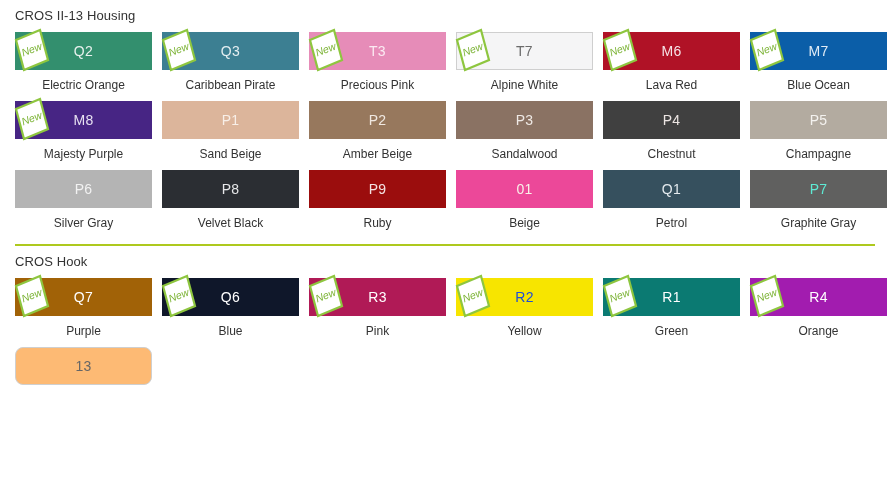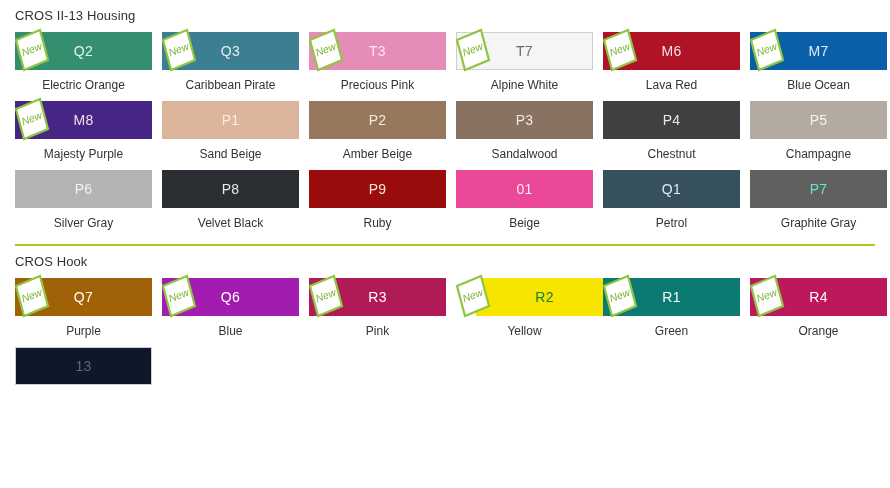--- a/index.html
+++ b/index.html
@@ -295,7 +295,7 @@
       </div>
       <div class="swatch-cell">
         <div class="chip-wrap">
-          <div class="chip" style="background:#a21caf;color:#ffffff;">
+          <div class="chip" style="background:#0f172a;color:#ffffff;">
             <span>Q6</span>
           </div>
           <span class="badge">

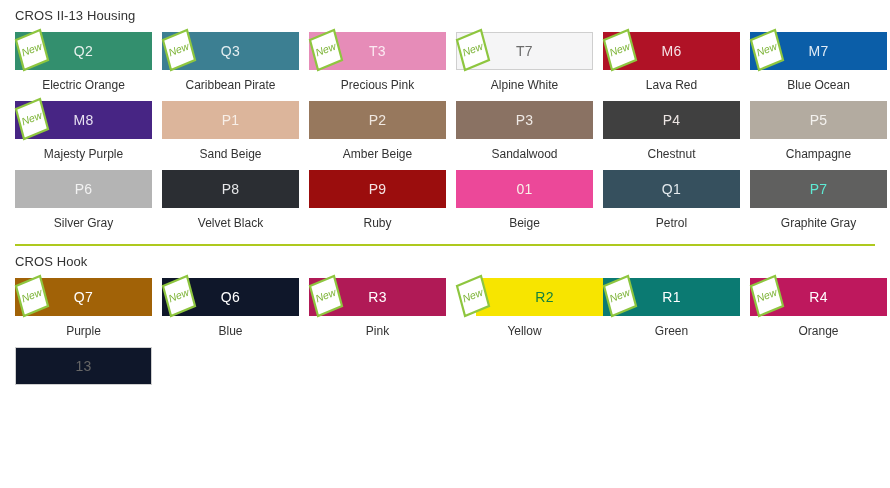--- a/index.html
+++ b/index.html
@@ -323,7 +323,7 @@
       </div>
       <div class="swatch-cell">
         <div class="chip-wrap">
-          <div class="chip" style="background:#f7e500;color:#15803d;margin-left:20px;">
+          <div class="chip" style="background:#f7e500;color:#1d4ed8;">
             <span>R2</span>
           </div>
           <span class="badge">

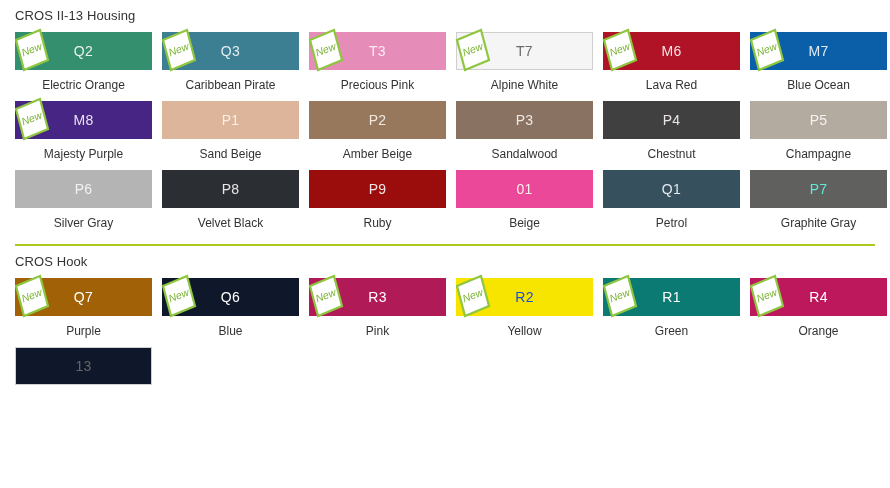--- a/index.html
+++ b/index.html
@@ -351,7 +351,7 @@
       </div>
       <div class="swatch-cell">
         <div class="chip-wrap">
-          <div class="chip" style="background:#be185d;color:#ffffff;">
+          <div class="chip" style="background:#a21caf;color:#ffffff;">
             <span>R4</span>
           </div>
           <span class="badge">

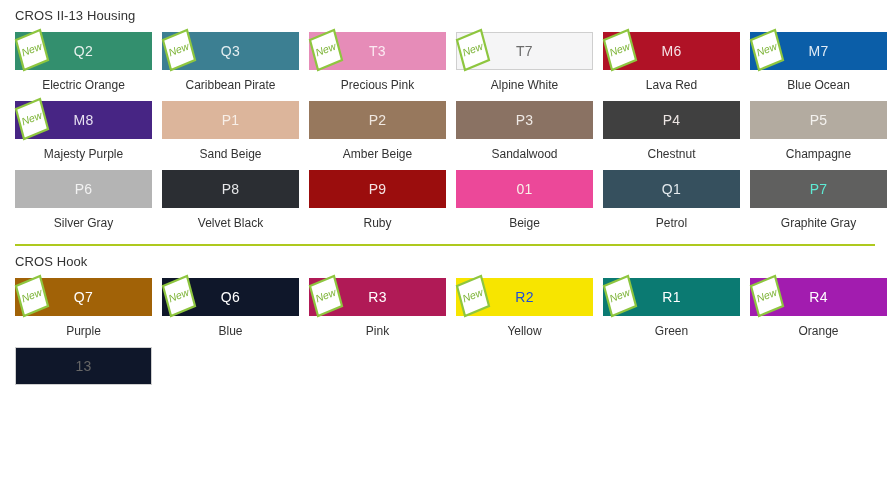--- a/index.html
+++ b/index.html
@@ -367,7 +367,7 @@
     <div class="swatch-row">
       <div class="swatch-cell">
         <div class="chip-wrap">
-          <div class="chip bordered" style="background:#0f172a;color:#666666;">
+          <div class="chip bordered" style="background:#fdba74;color:#666666;border-radius:8px;">
             <span>13</span>
           </div>
         </div>

